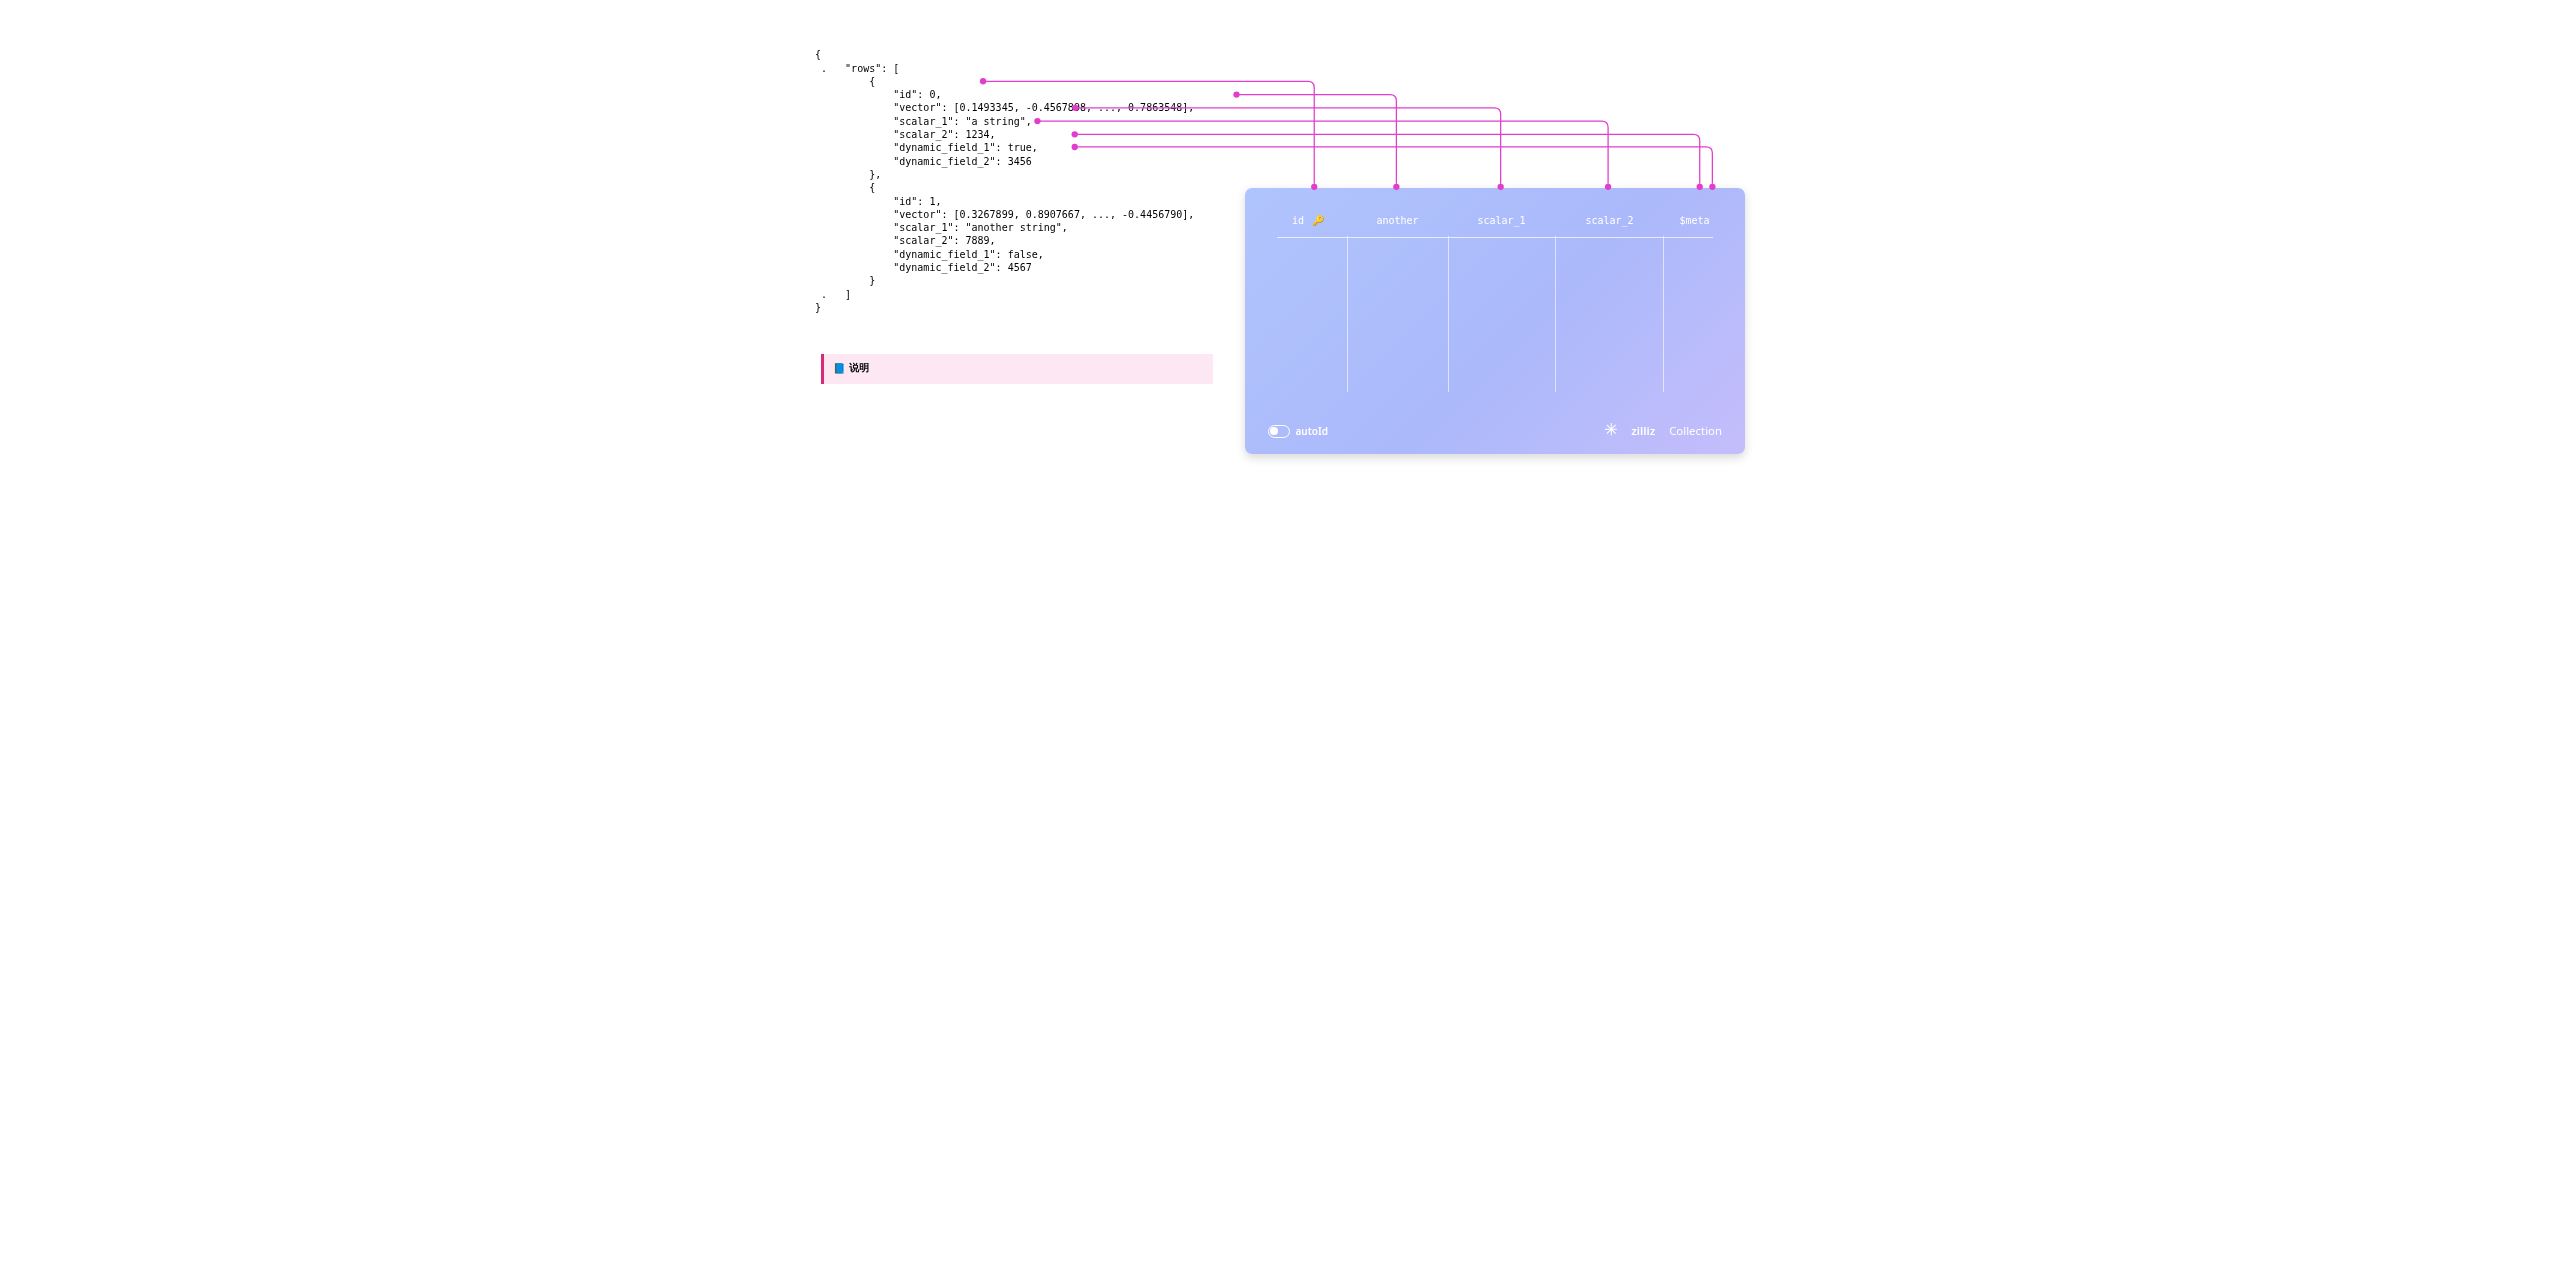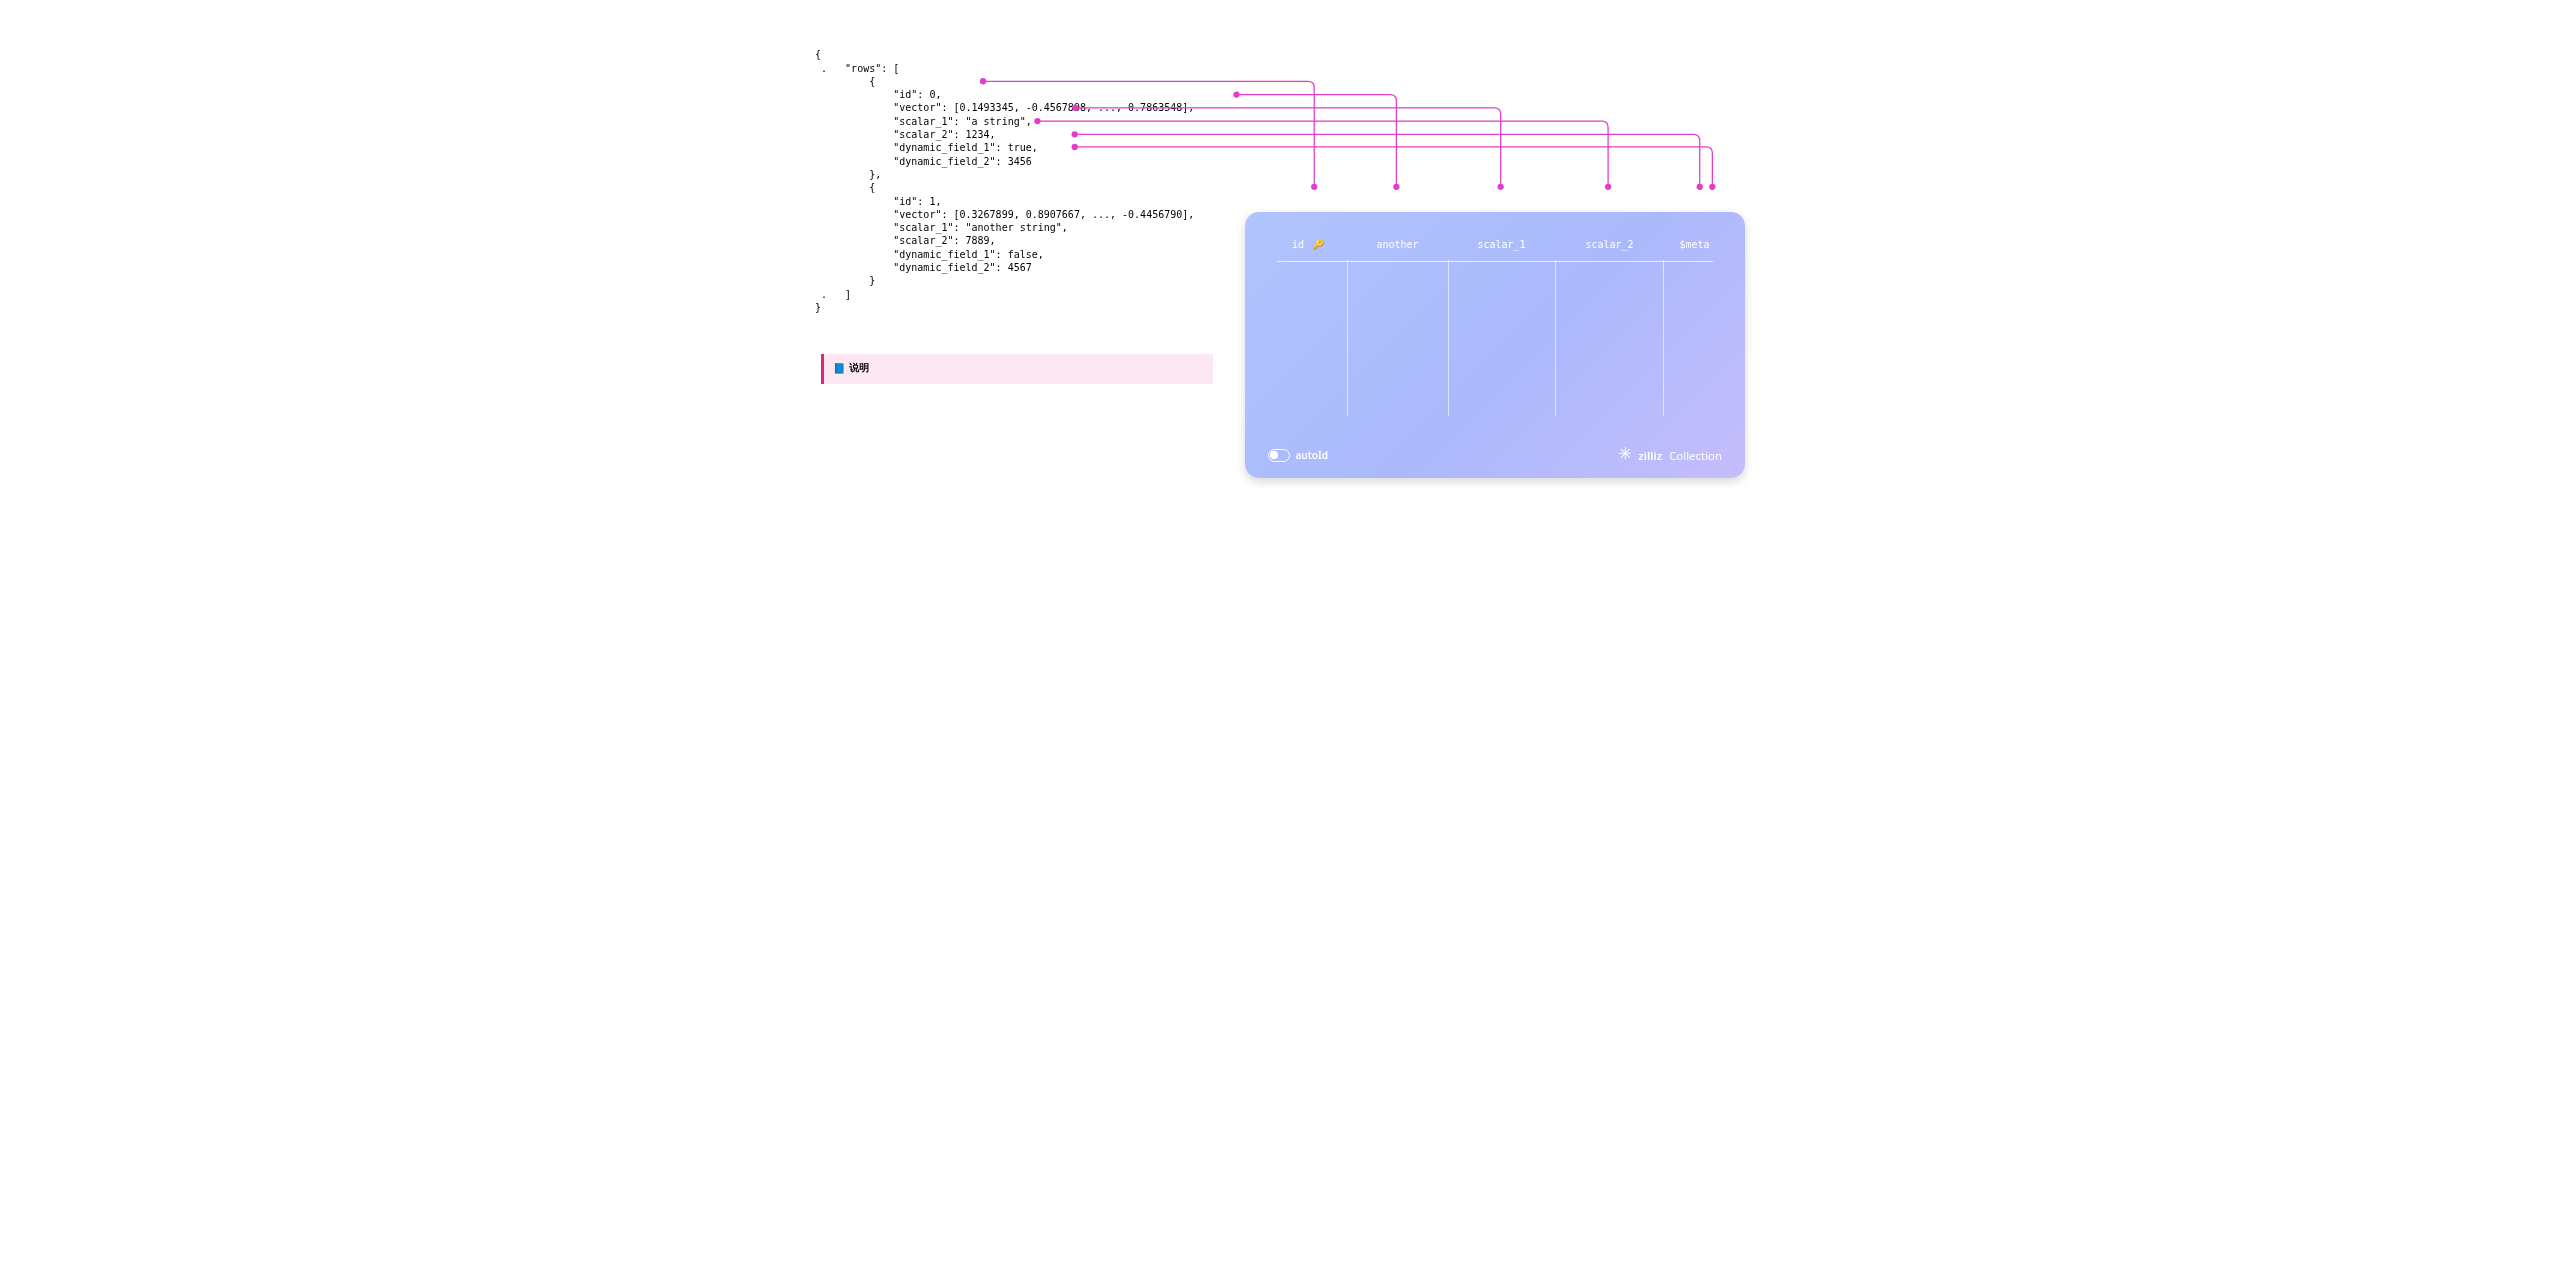--- a/index.html
+++ b/index.html
@@ -9,7 +9,7 @@
 .info-title{font-weight:700;font-size:10px;display:flex;align-items:center;gap:3.8px}
 .info ul{margin:3.8px 0 0 0;padding-left:14px}
 .info li{font-size:9.5px;line-height:1.5;margin-bottom:1.3px}
-.card{position:absolute;left:449px;top:212px;width:500px;height:266px;border-radius:14px;background:linear-gradient(135deg,#B0C4FD 0%,#ABB9FB 55%,#C5BDFB 100%);box-shadow:0 3.8px 10px rgba(0,0,0,0.15)}
+.card{position:absolute;left:449px;top:188px;width:500px;height:266px;border-radius:7px;background:linear-gradient(135deg,#B0C4FD 0%,#ABB9FB 55%,#C5BDFB 100%);box-shadow:0 3.8px 10px rgba(0,0,0,0.15)}
 .cols{position:absolute;top:26.6px;left:32px;right:32px;height:177px}
 .col{position:absolute;top:0;text-align:center;color:#fff;font-family:Menlo,Consolas,monospace;font-size:10px}
 .col-header{height:21.5px;line-height:12.6px}

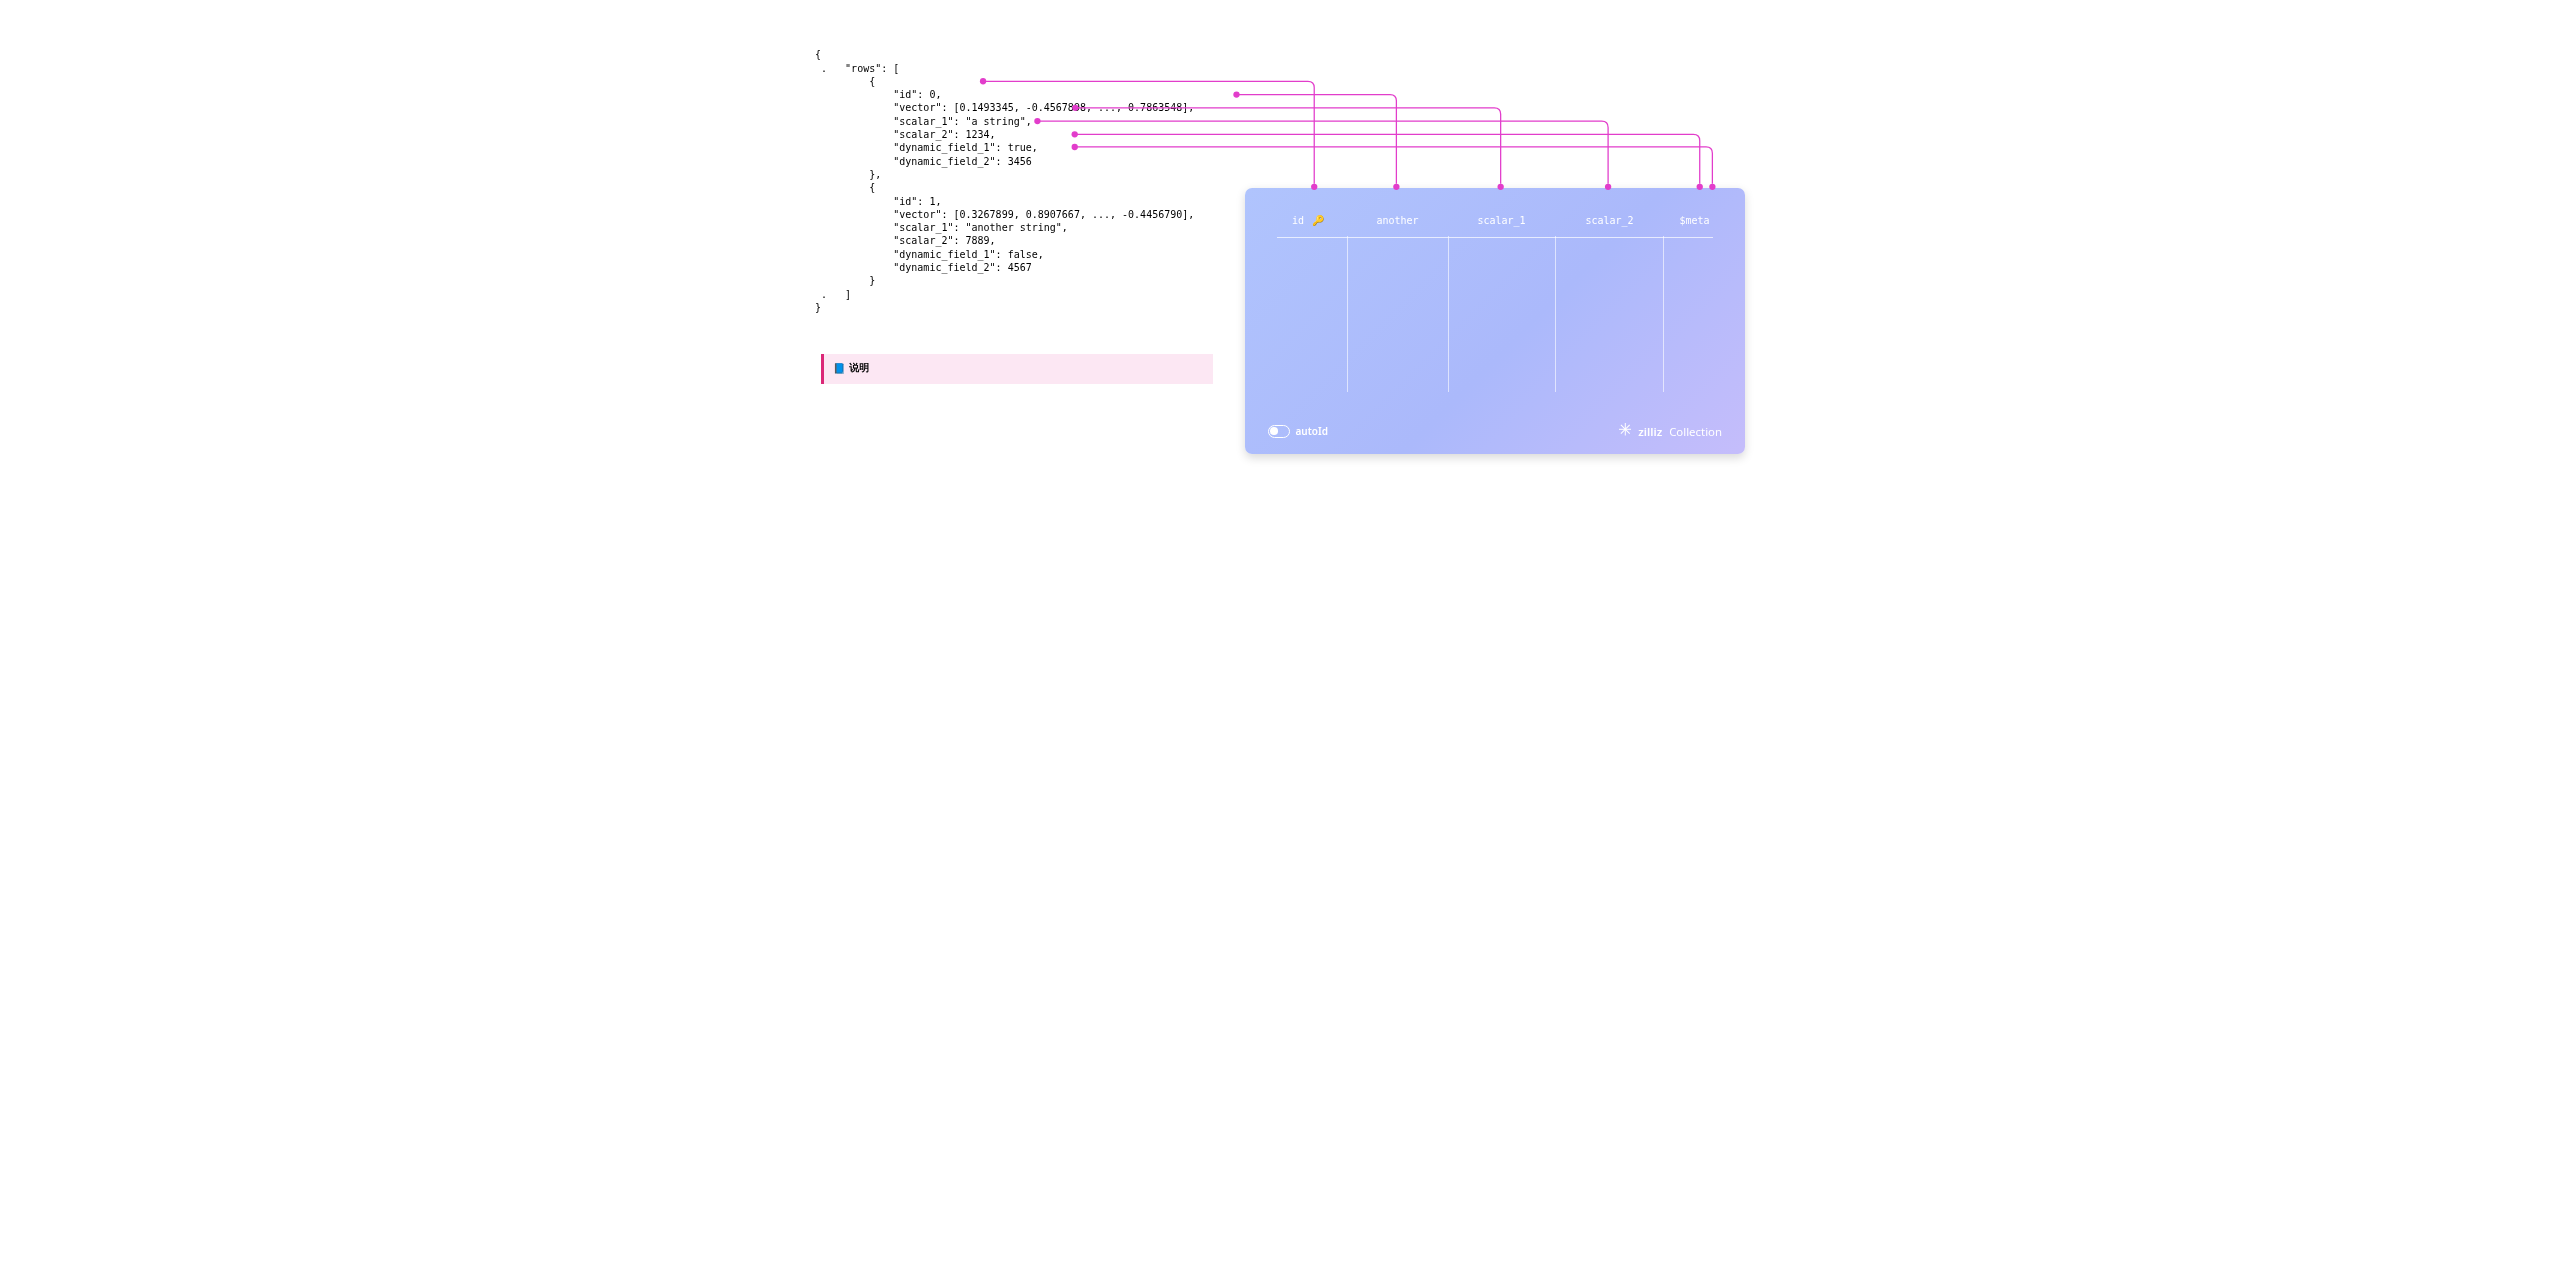--- a/index.html
+++ b/index.html
@@ -20,7 +20,7 @@
 .autoid{display:flex;align-items:center;gap:6px;font-size:10px}
 .toggle{width:21.5px;height:12.6px;border:1.3px solid #fff;border-radius:7.6px;display:flex;align-items:center;padding:0 1.3px;box-sizing:border-box}
 .toggle-knob{width:7.6px;height:7.6px;border-radius:50%;background:#fff}
-.brand{display:flex;align-items:center;gap:7px;font-size:11.4px}
+.brand{display:flex;align-items:flex-start;gap:14px;font-size:11.4px}
 .spark{display:inline-block}
 .conn{position:absolute;left:0;top:0;width:984px;height:488px;pointer-events:none}
 .conn path{stroke:#E23DCB;stroke-width:2;fill:none}

